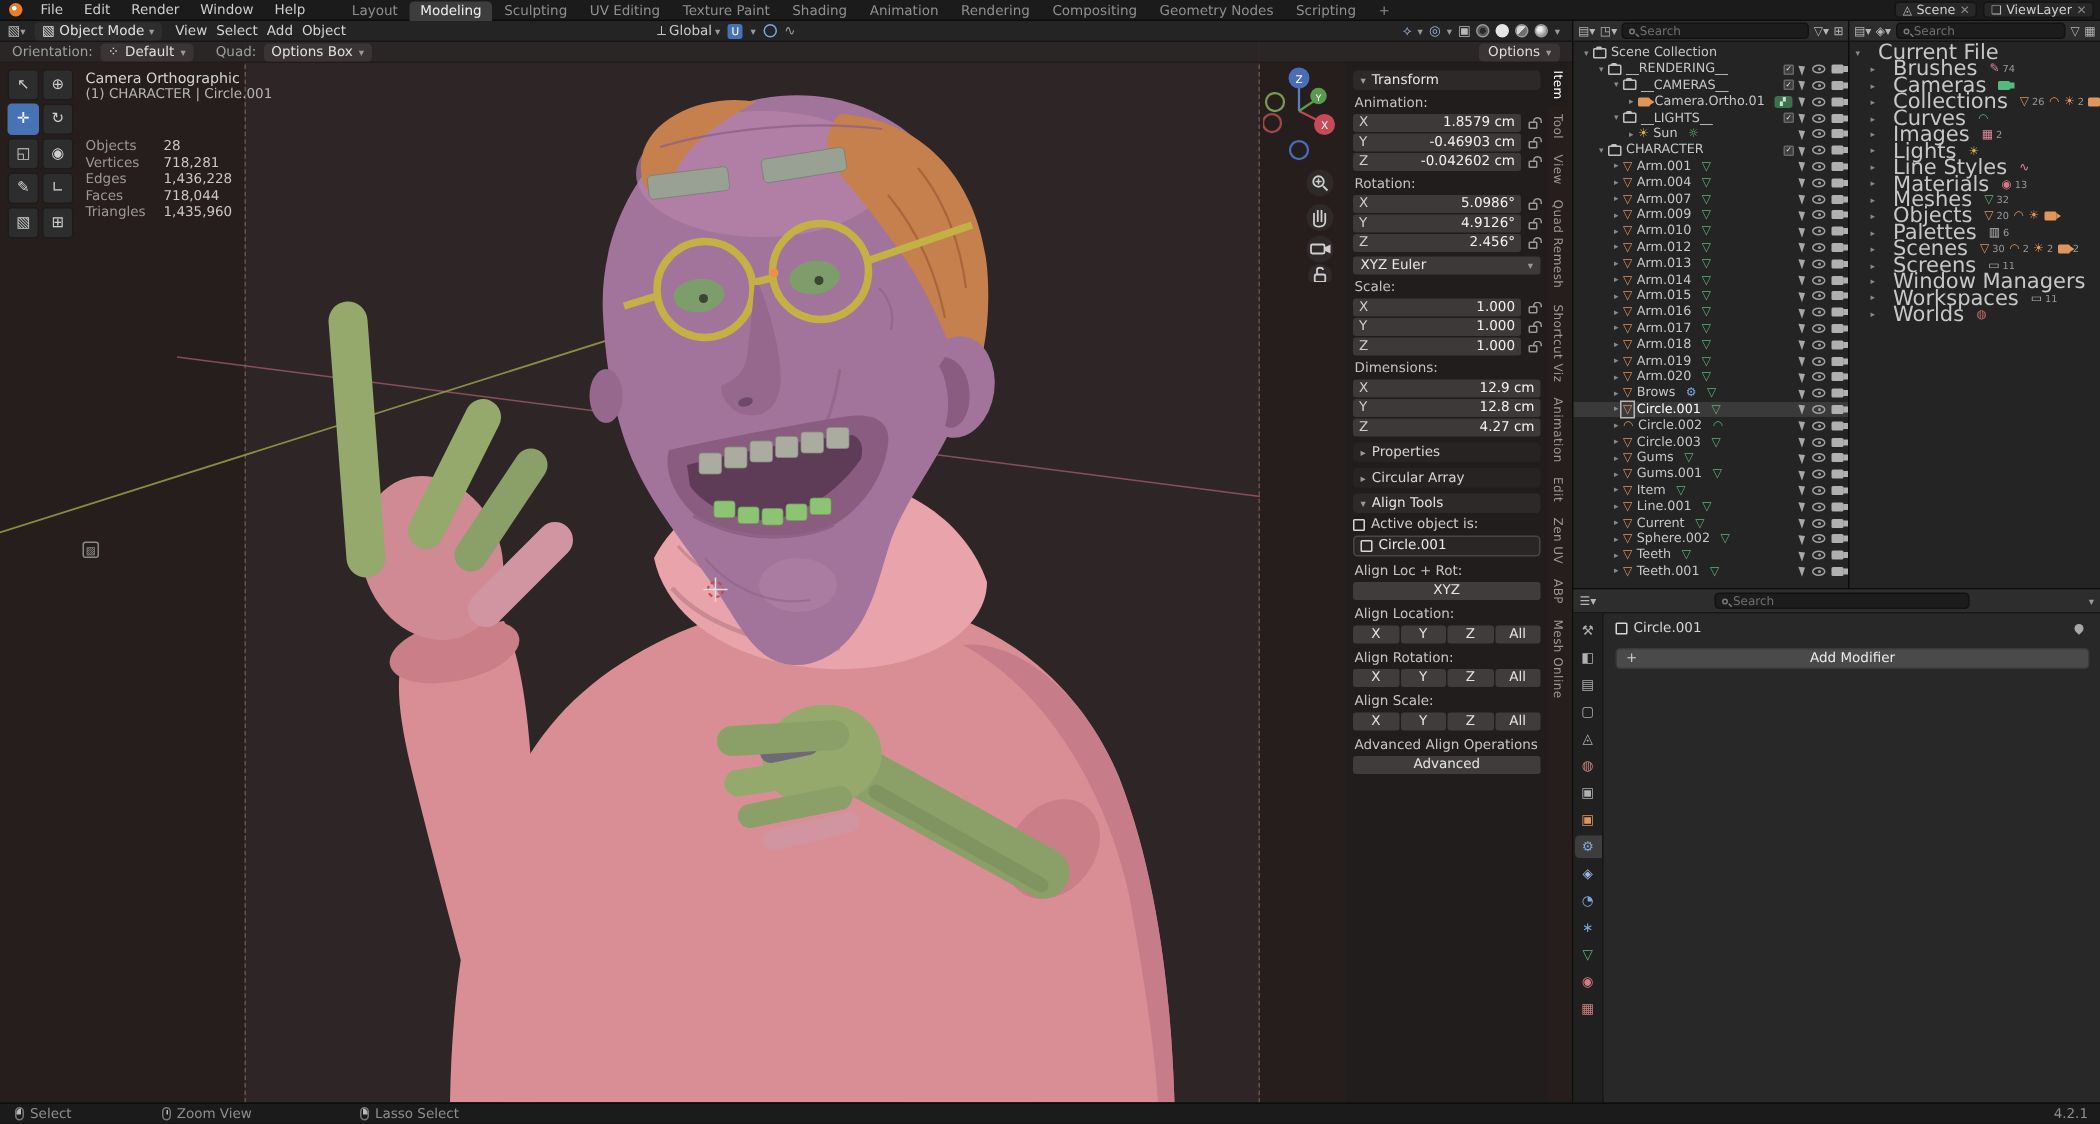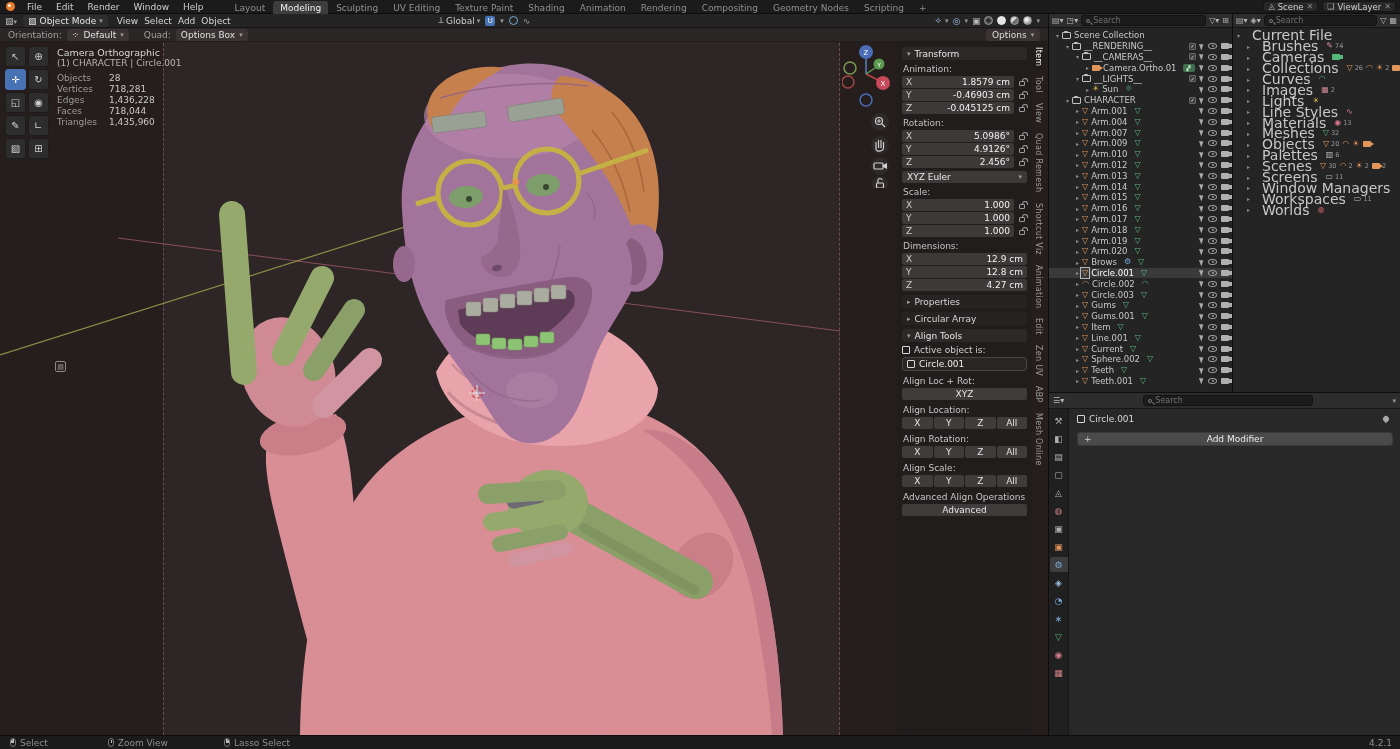--- a/index.html
+++ b/index.html
@@ -56,7 +56,7 @@
   .tbtn.on{background:#4772b3;color:#fff;border-color:#4772b3}
   .vp-info{position:absolute;left:57px;top:19px;z-index:3;line-height:11px;white-space:nowrap}
   .vp-info .t1{color:#d6d6d6;font-size:9.5px}
-  .vp-info .t2{color:#b5b5b5;margin-bottom:4px}
+  .vp-info .t2{color:#b5b5b5;margin-bottom:24px}
   .statrow{display:flex}
   .statrow .sl{width:52px;color:#9a9a9a}
   .statrow .sv{color:#c9c9c9}

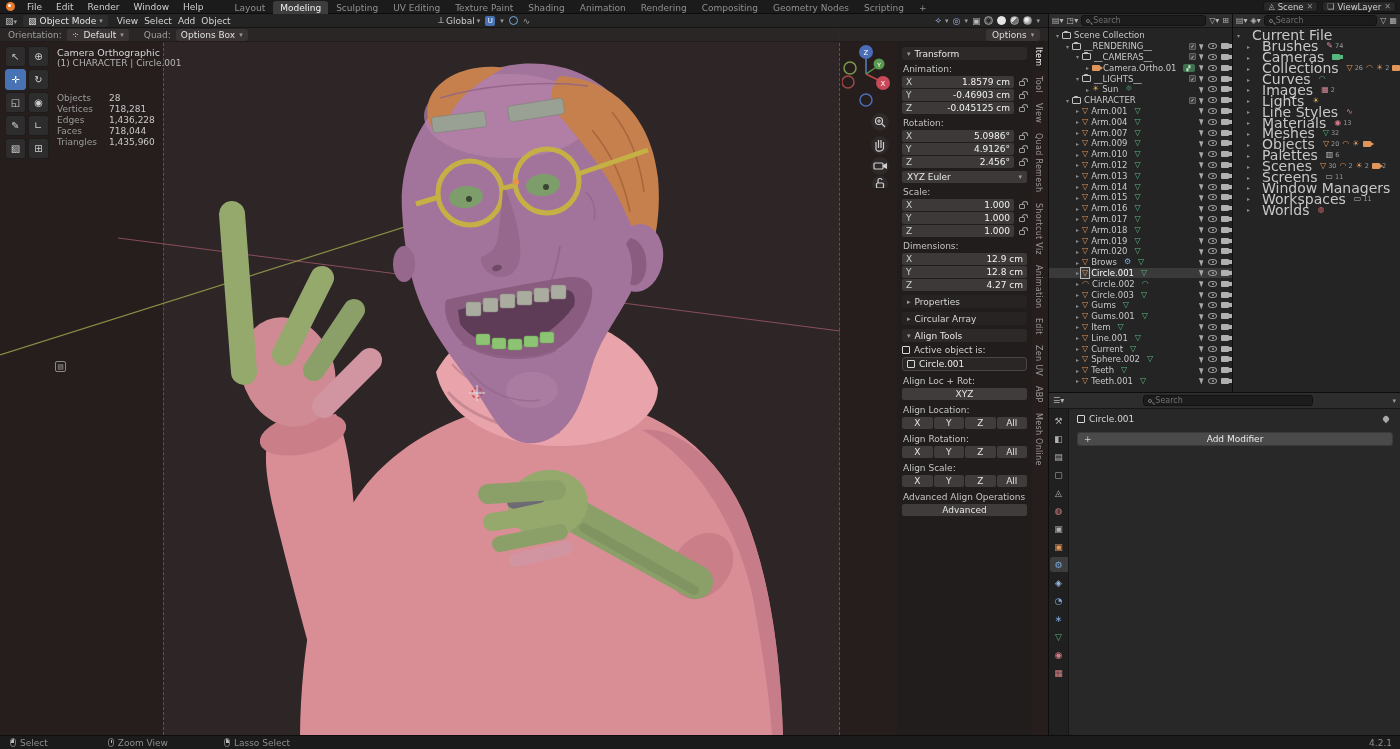--- a/index.html
+++ b/index.html
@@ -458,7 +458,7 @@
         <div class="frow">
        <div class="fslider">
             <span class="ax">Z</span>
-            <span class="val">-0.045125 cm</span>
+            <span class="val">-0.042602 cm</span>
           </div>
        <div class="lockc">
             <div class="lock"></div>

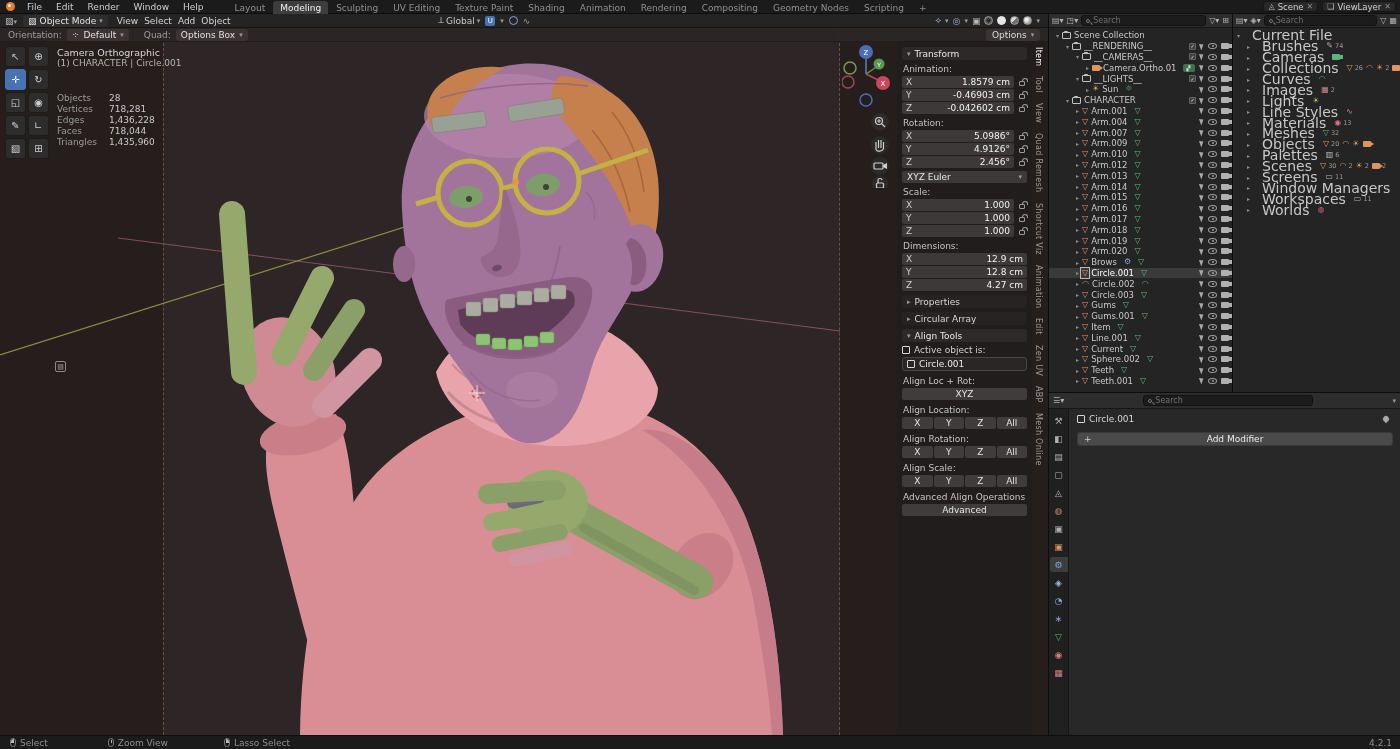--- a/index.html
+++ b/index.html
@@ -139,7 +139,7 @@
   .statusbar{position:absolute;left:0;top:735px;width:1400px;height:14px;background:#1b1b1b;border-top:1px solid #0d0d0d;display:flex;align-items:center;color:#8f8f8f;z-index:9}
   .sb-item{display:flex;align-items:center;gap:4px;margin-left:10px}
   .sb-item:nth-child(2){margin-left:60px}
-  .sb-item:nth-child(3){margin-left:56px}
+  .sb-item:nth-child(3){margin-left:72px}
   .mouse{width:6px;height:9px;border:1px solid #777;border-radius:3px;position:relative}
   .mouse:before{content:"";position:absolute;background:#bbb}
   .mouse.left:before{left:0;top:0;width:3px;height:4px;border-radius:3px 0 0 0}

